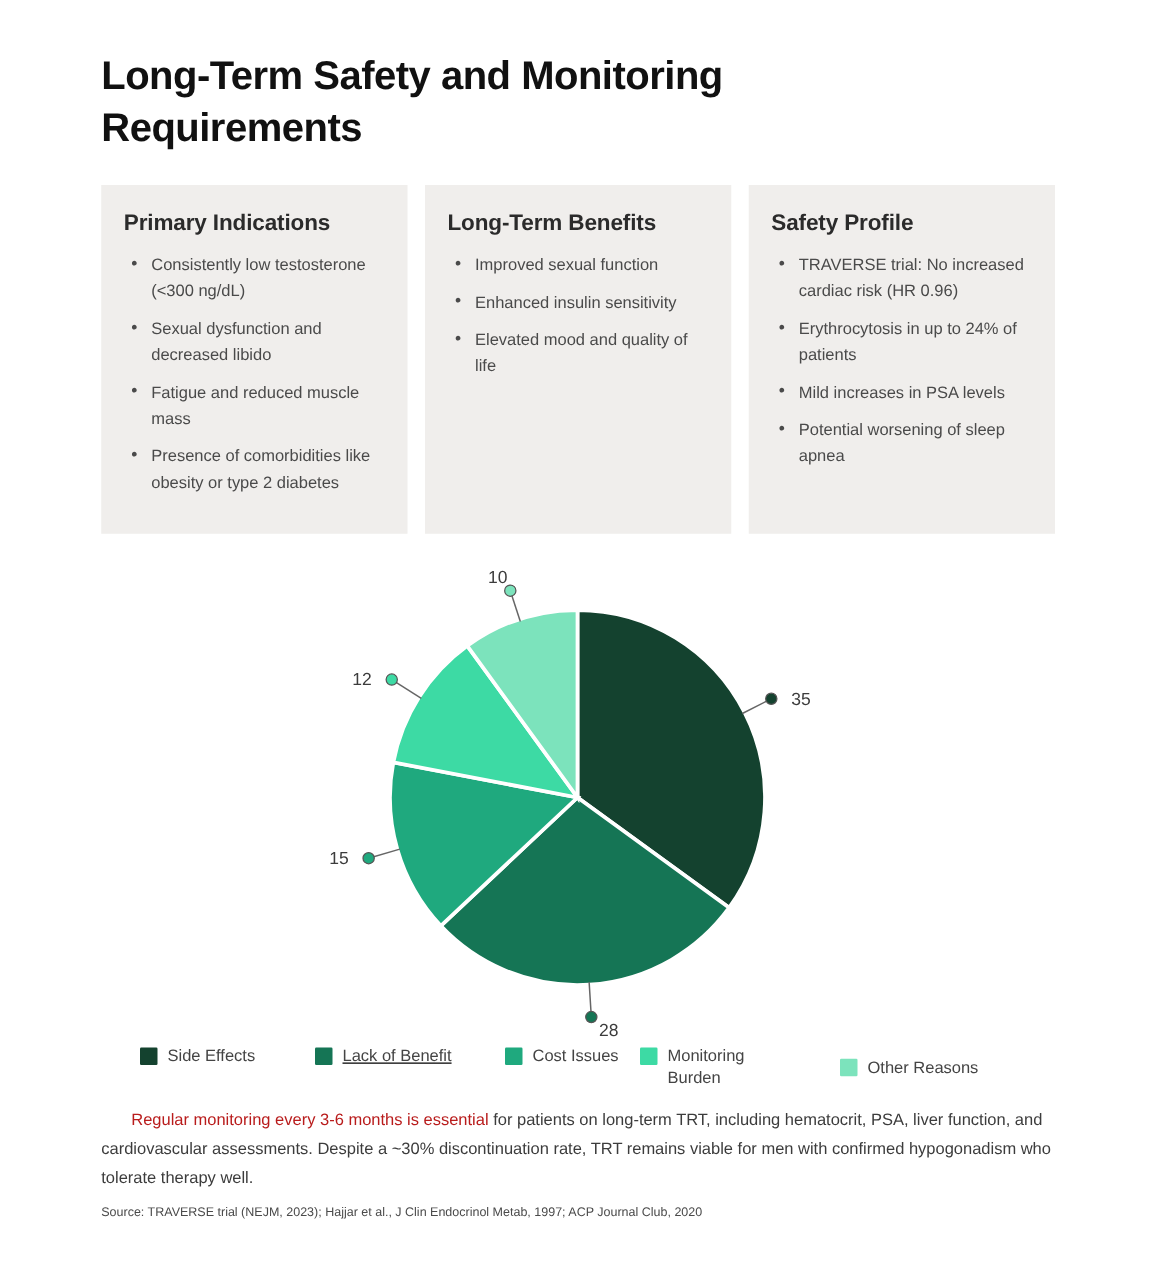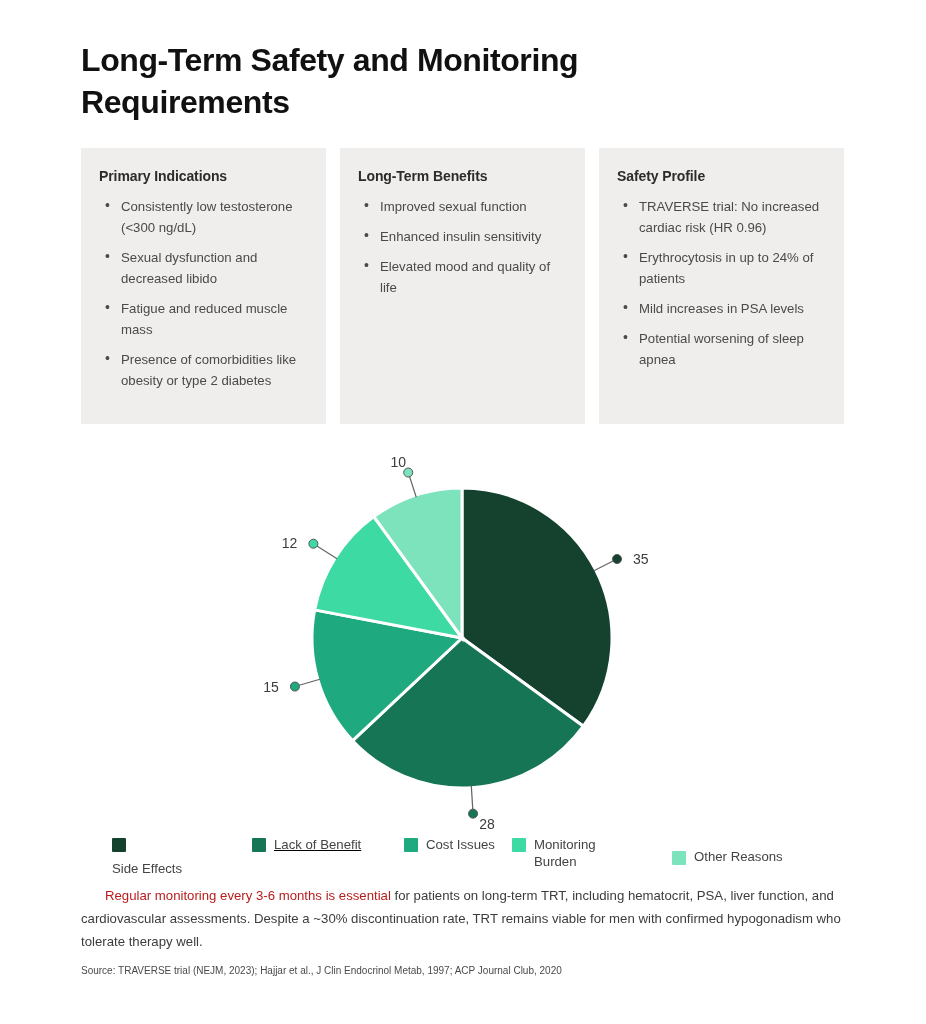--- a/index.html
+++ b/index.html
@@ -47,7 +47,7 @@
     min-height: 276px;
   }
   .card-title {
-    font-size: 14px;
+    font-size: 18px;
     font-weight: bold;
     color: #2b2b2b;
     margin-bottom: 12px;

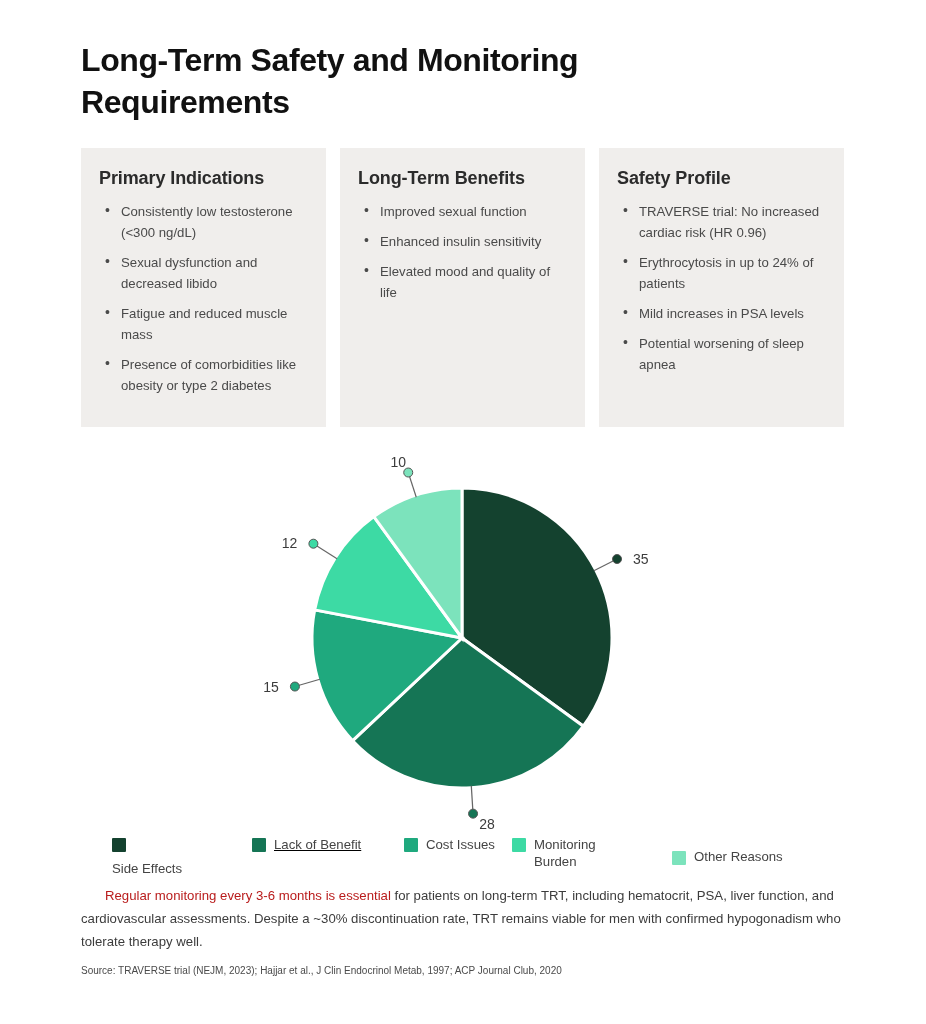--- a/index.html
+++ b/index.html
@@ -94,7 +94,7 @@
     align-items: flex-start;
     gap: 8px;
   }
-  .li-0 { width: 140px; flex-direction: column; }
+  .li-0 { width: 140px; }
   .li-1 { width: 152px; text-decoration: underline; }
   .li-2 { width: 108px; }
   .li-3 { width: 160px; }

